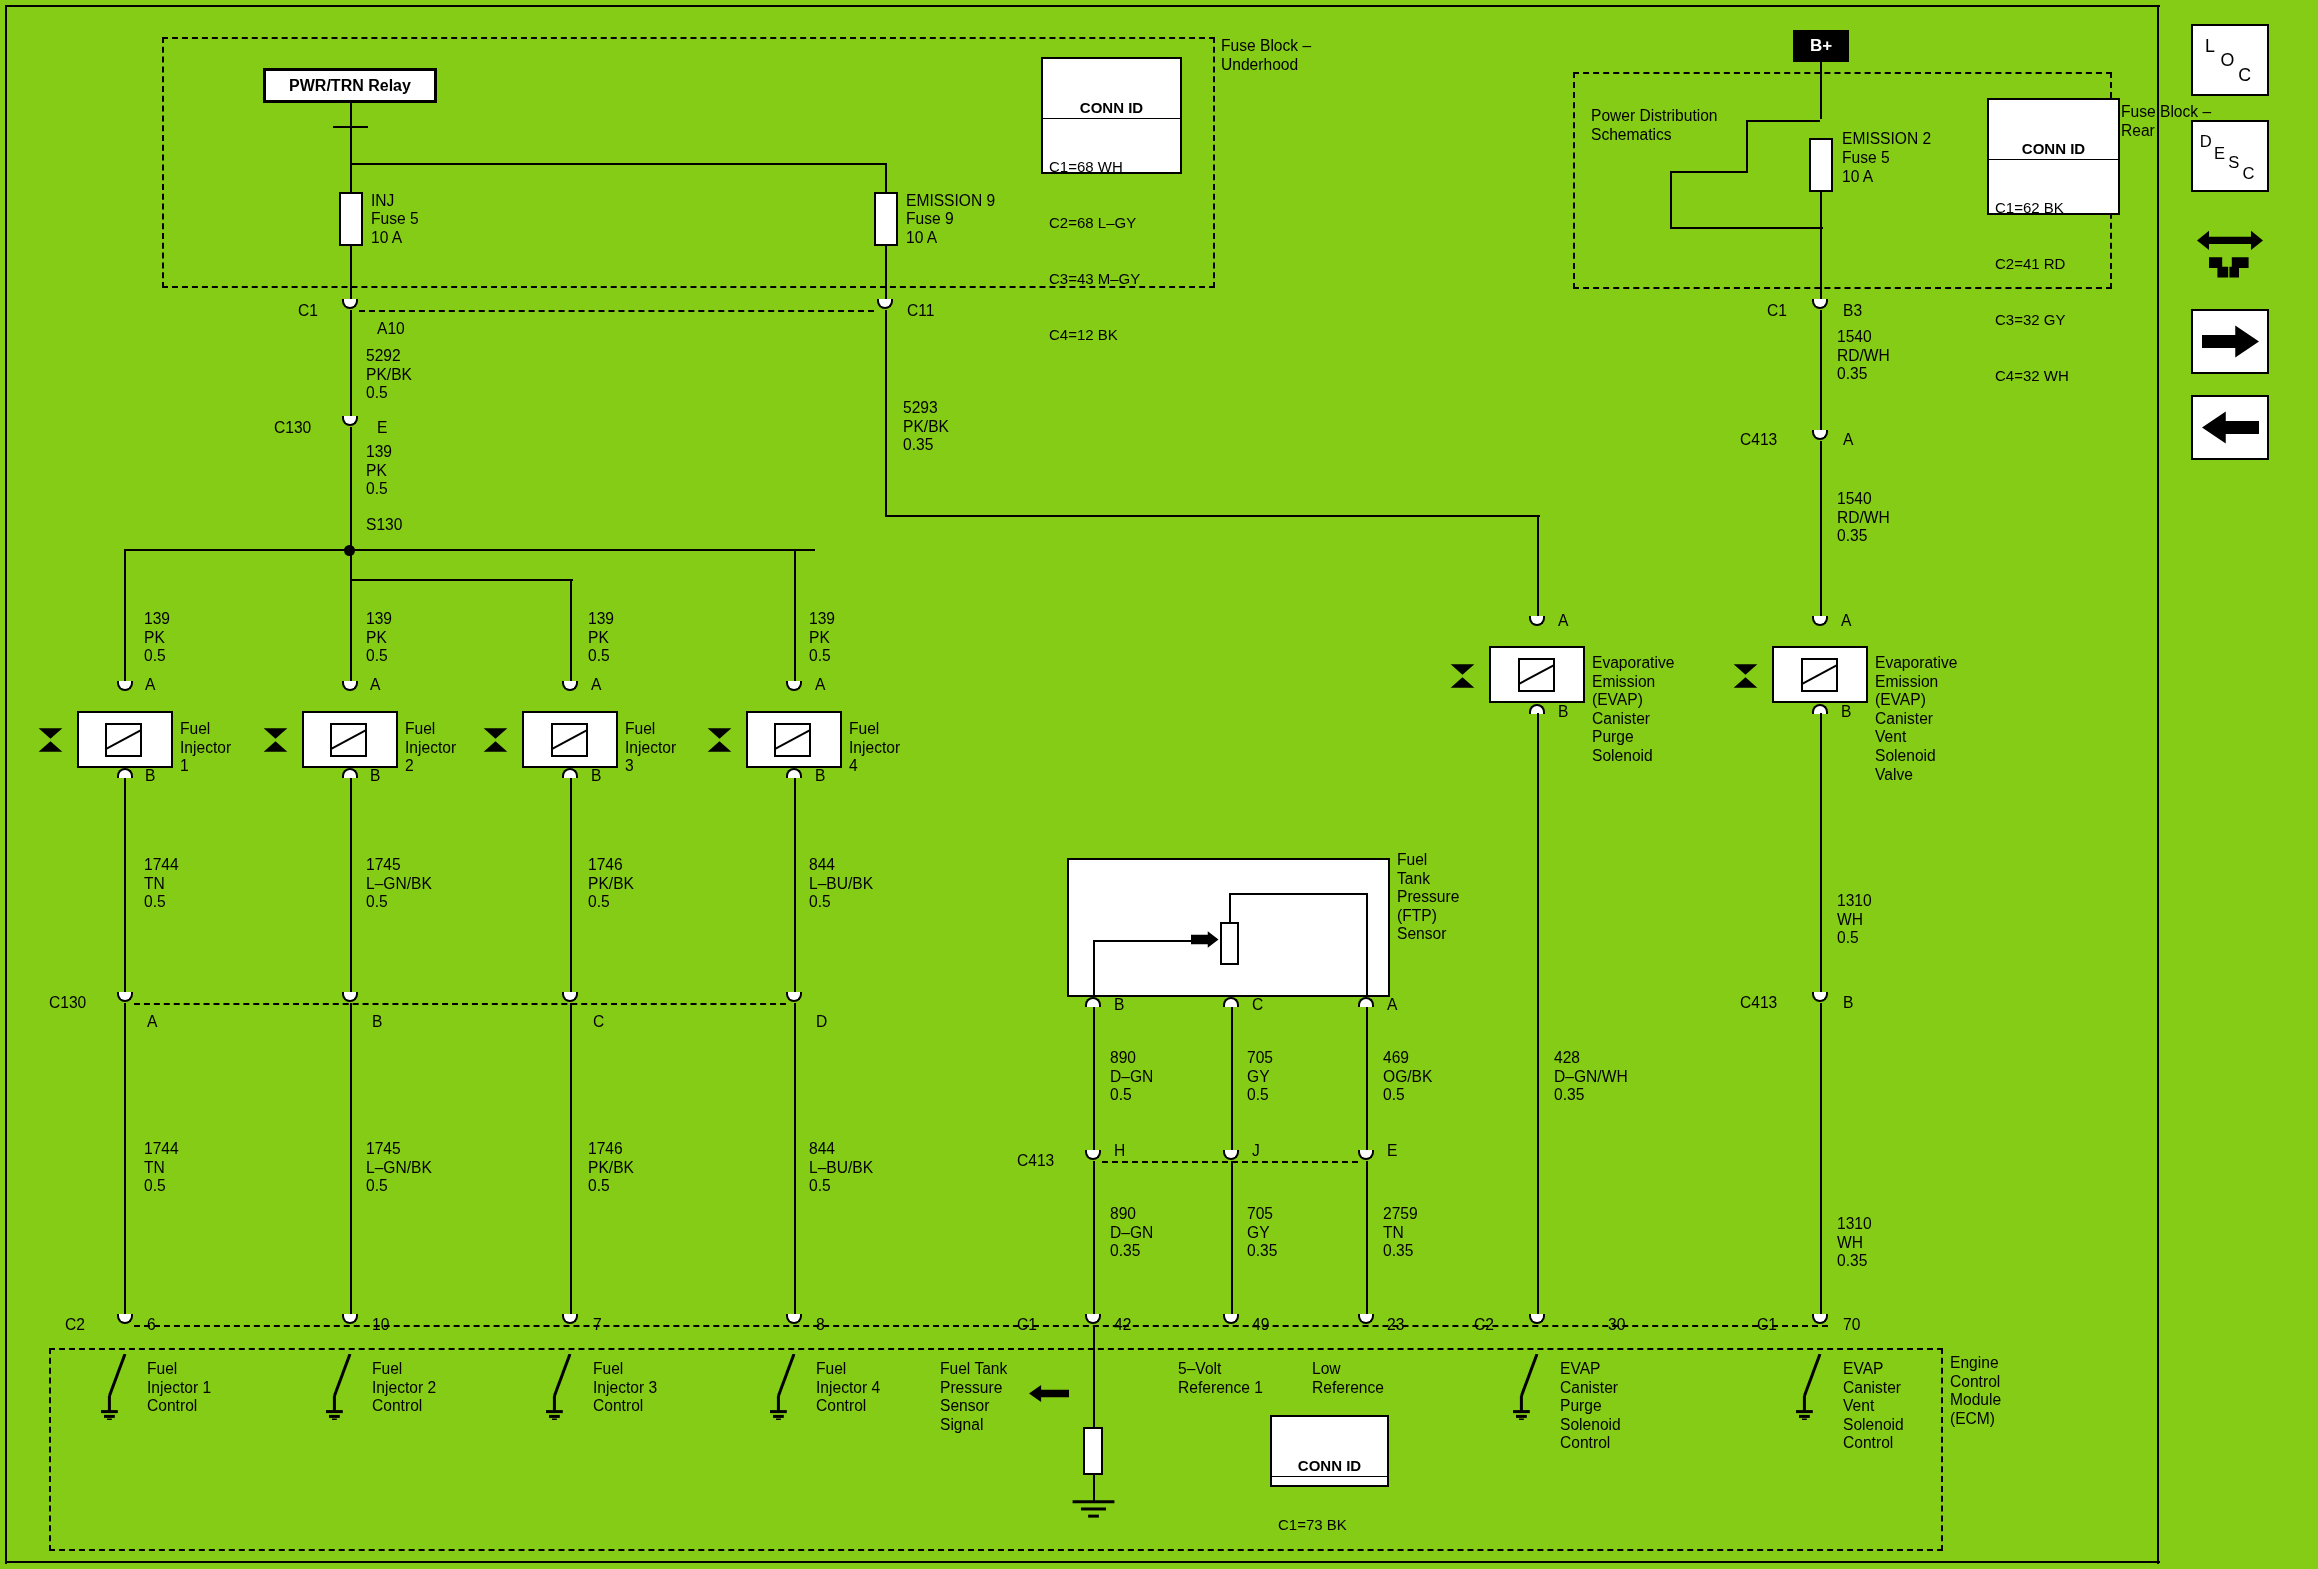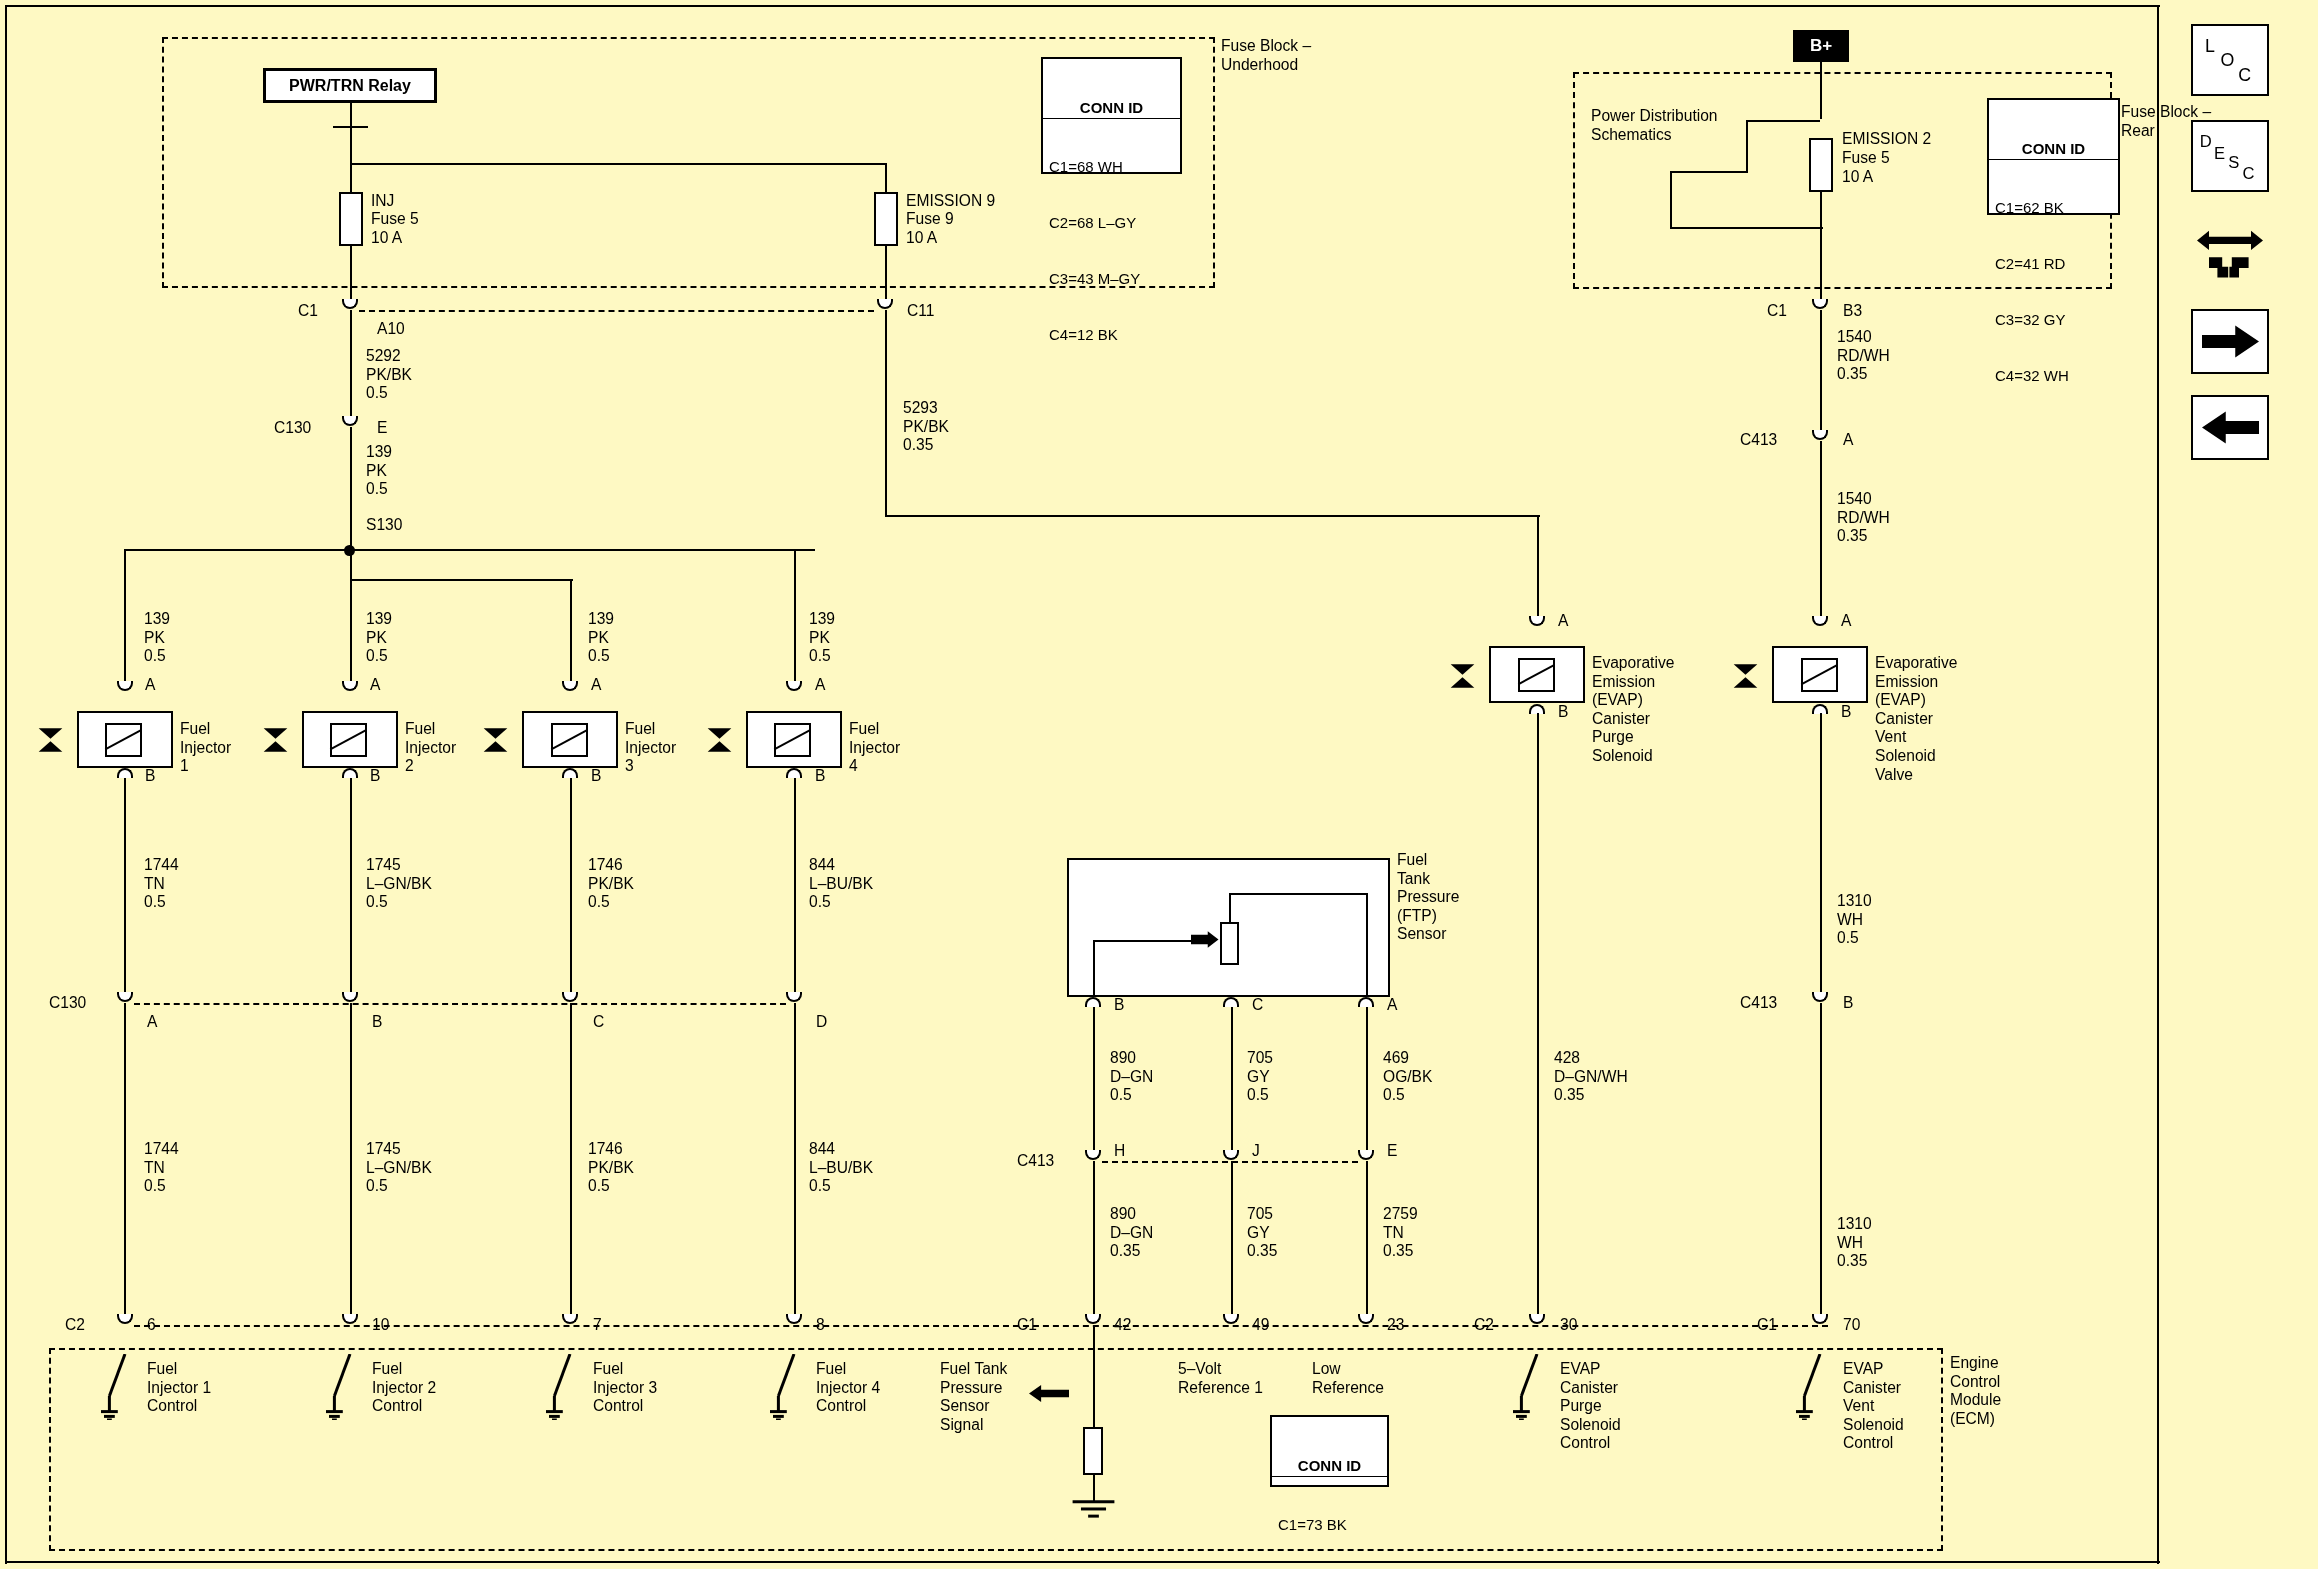--- a/index.html
+++ b/index.html
@@ -4,7 +4,7 @@
 <style>
   html,body{margin:0;padding:0;background:#ffffff;}
   body{font-family:"Liberation Sans",sans-serif;}
-  #page{position:relative;width:2319px;height:1569px;background:#fef9c3;overflow:hidden;}
+  #page{position:relative;width:2319px;height:1569px;background:#84cc16;overflow:hidden;}
   .lbl{position:absolute;font-size:15.6px;line-height:18.6px;color:#000;white-space:pre;}
   .hline{position:absolute;background:#000;height:2.4px;}
   .vline{position:absolute;background:#000;width:2.4px;}

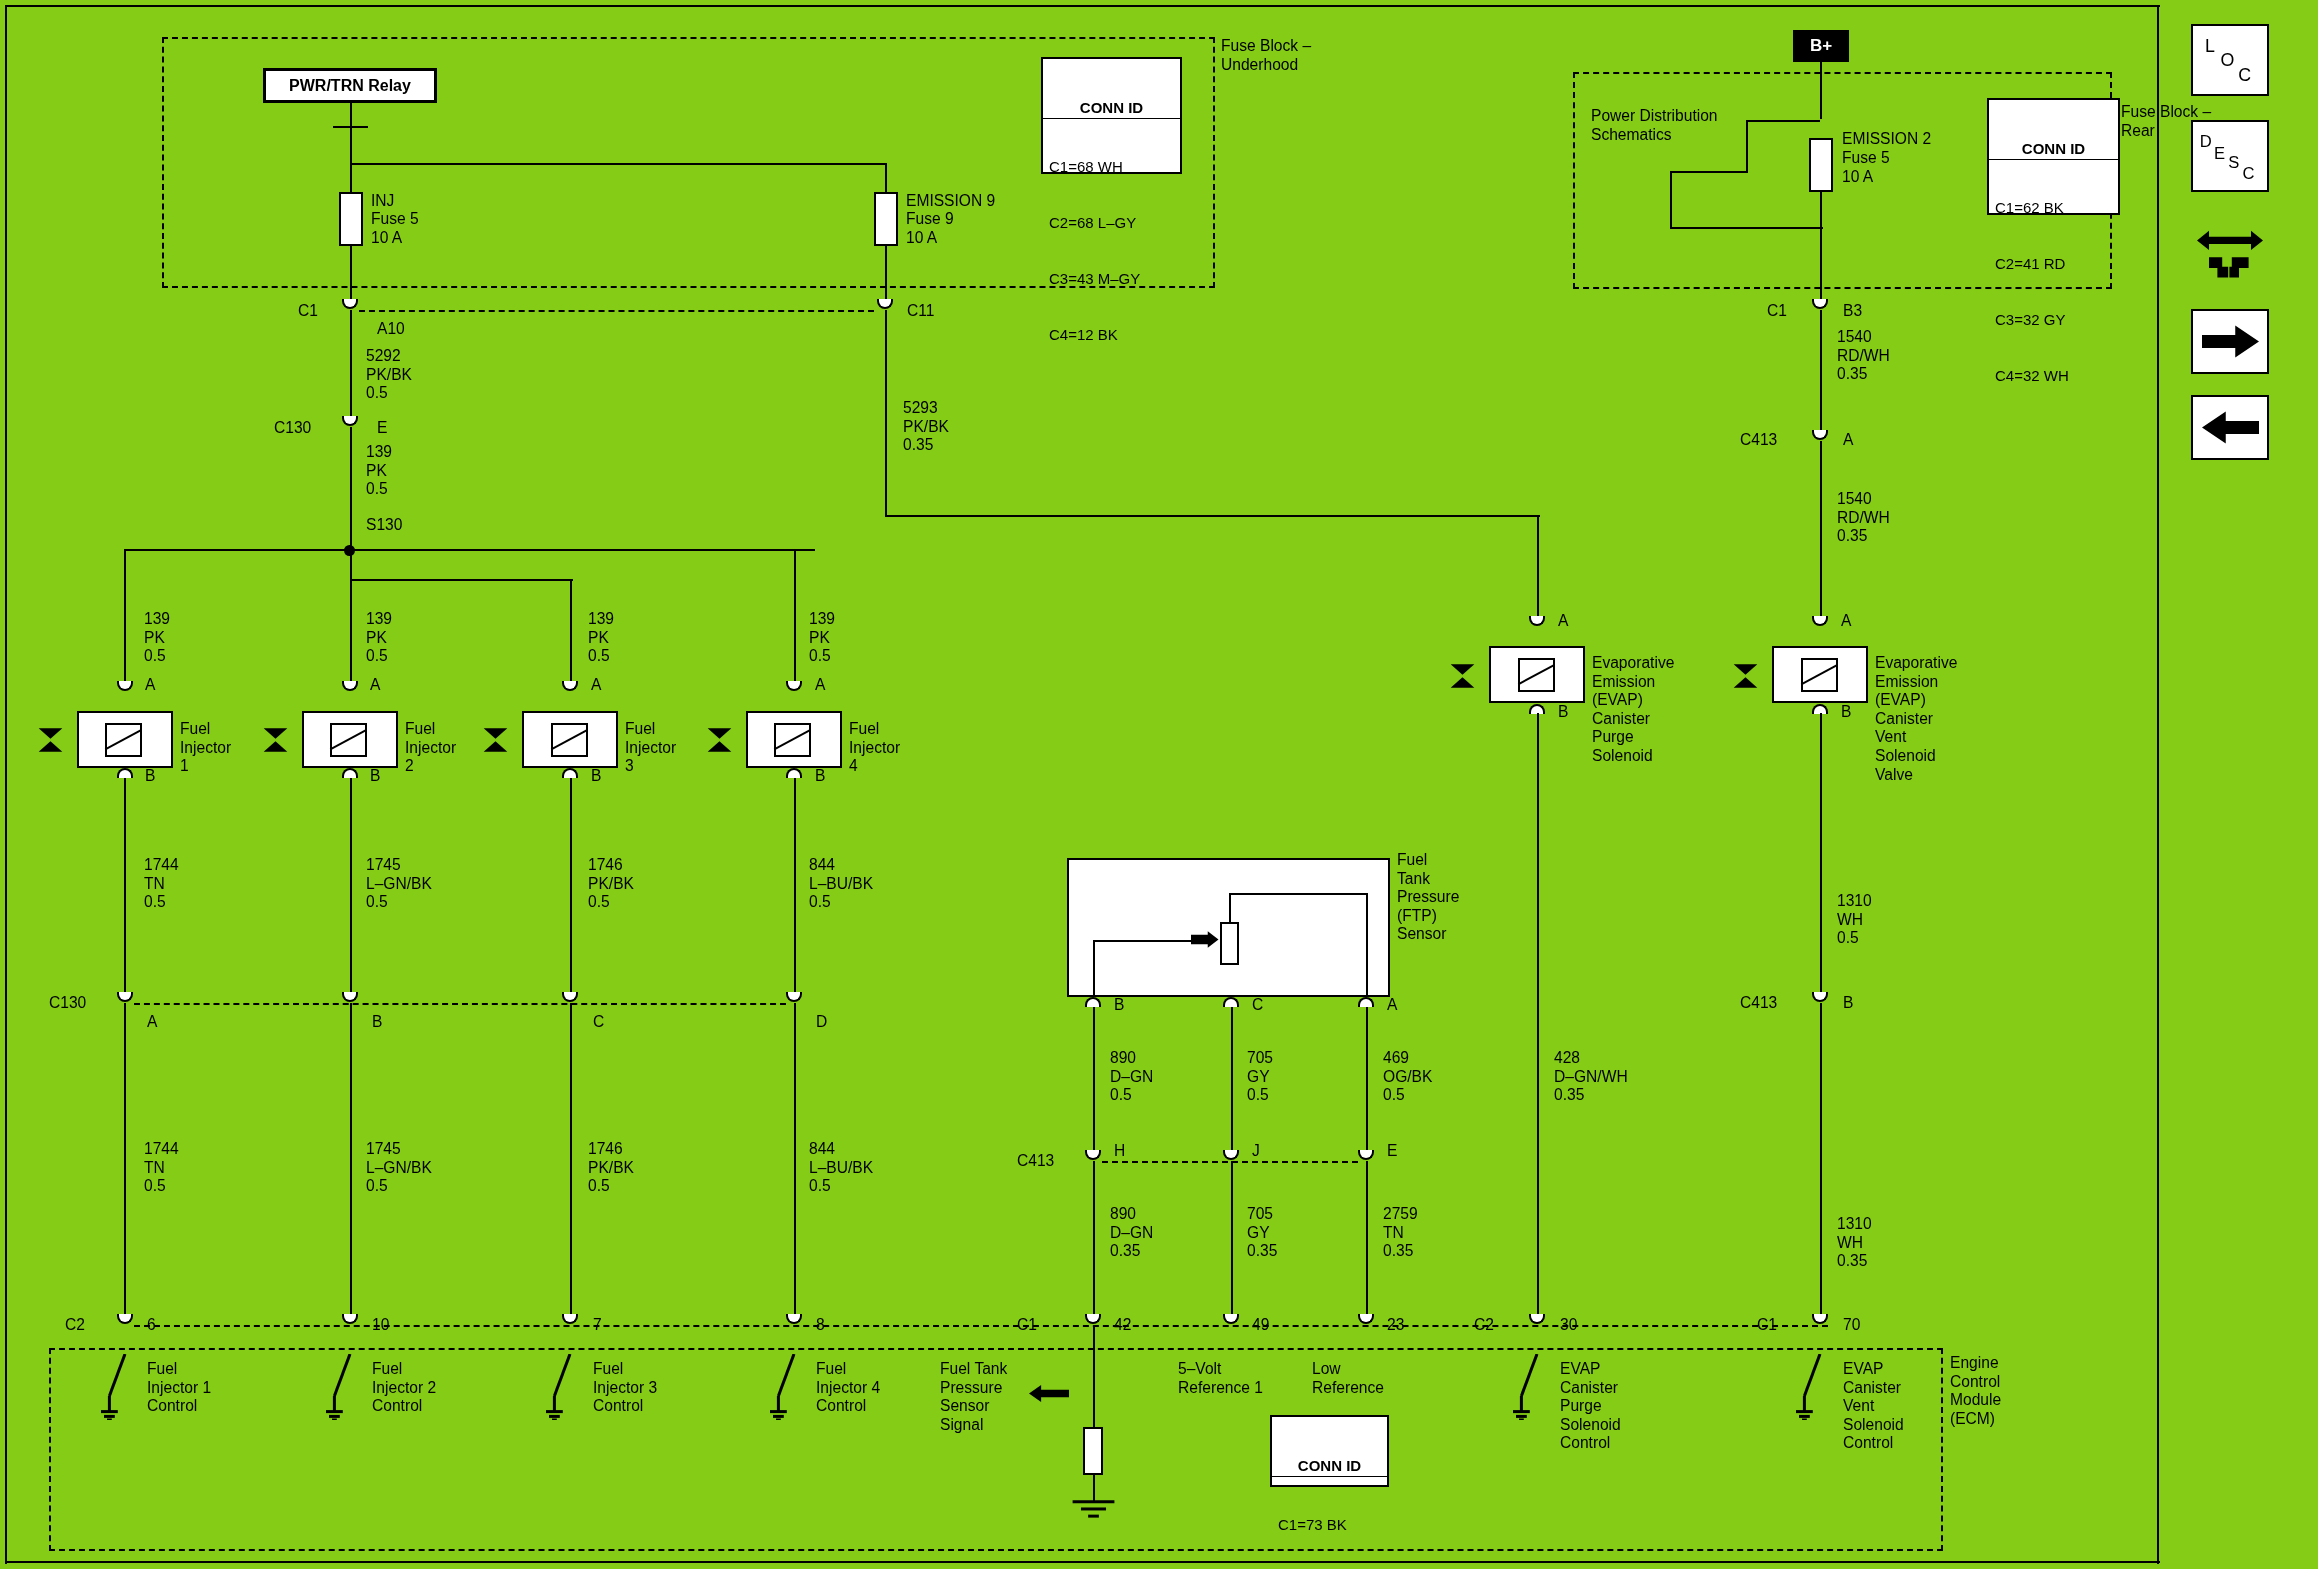--- a/index.html
+++ b/index.html
@@ -442,7 +442,7 @@
 
   <div class="term" style="left:1529px;top:1314px;"></div>
   <div class="lbl" style="left:1474px;top:1316px;">C2</div>
-  <div class="lbl" style="left:1560px;top:1316px;">30</div>
+  <div class="lbl" style="left:1608px;top:1316px;">30</div>
   <div class="lbl" style="left:1560px;top:1360px;">EVAP
 Canister
 Purge

